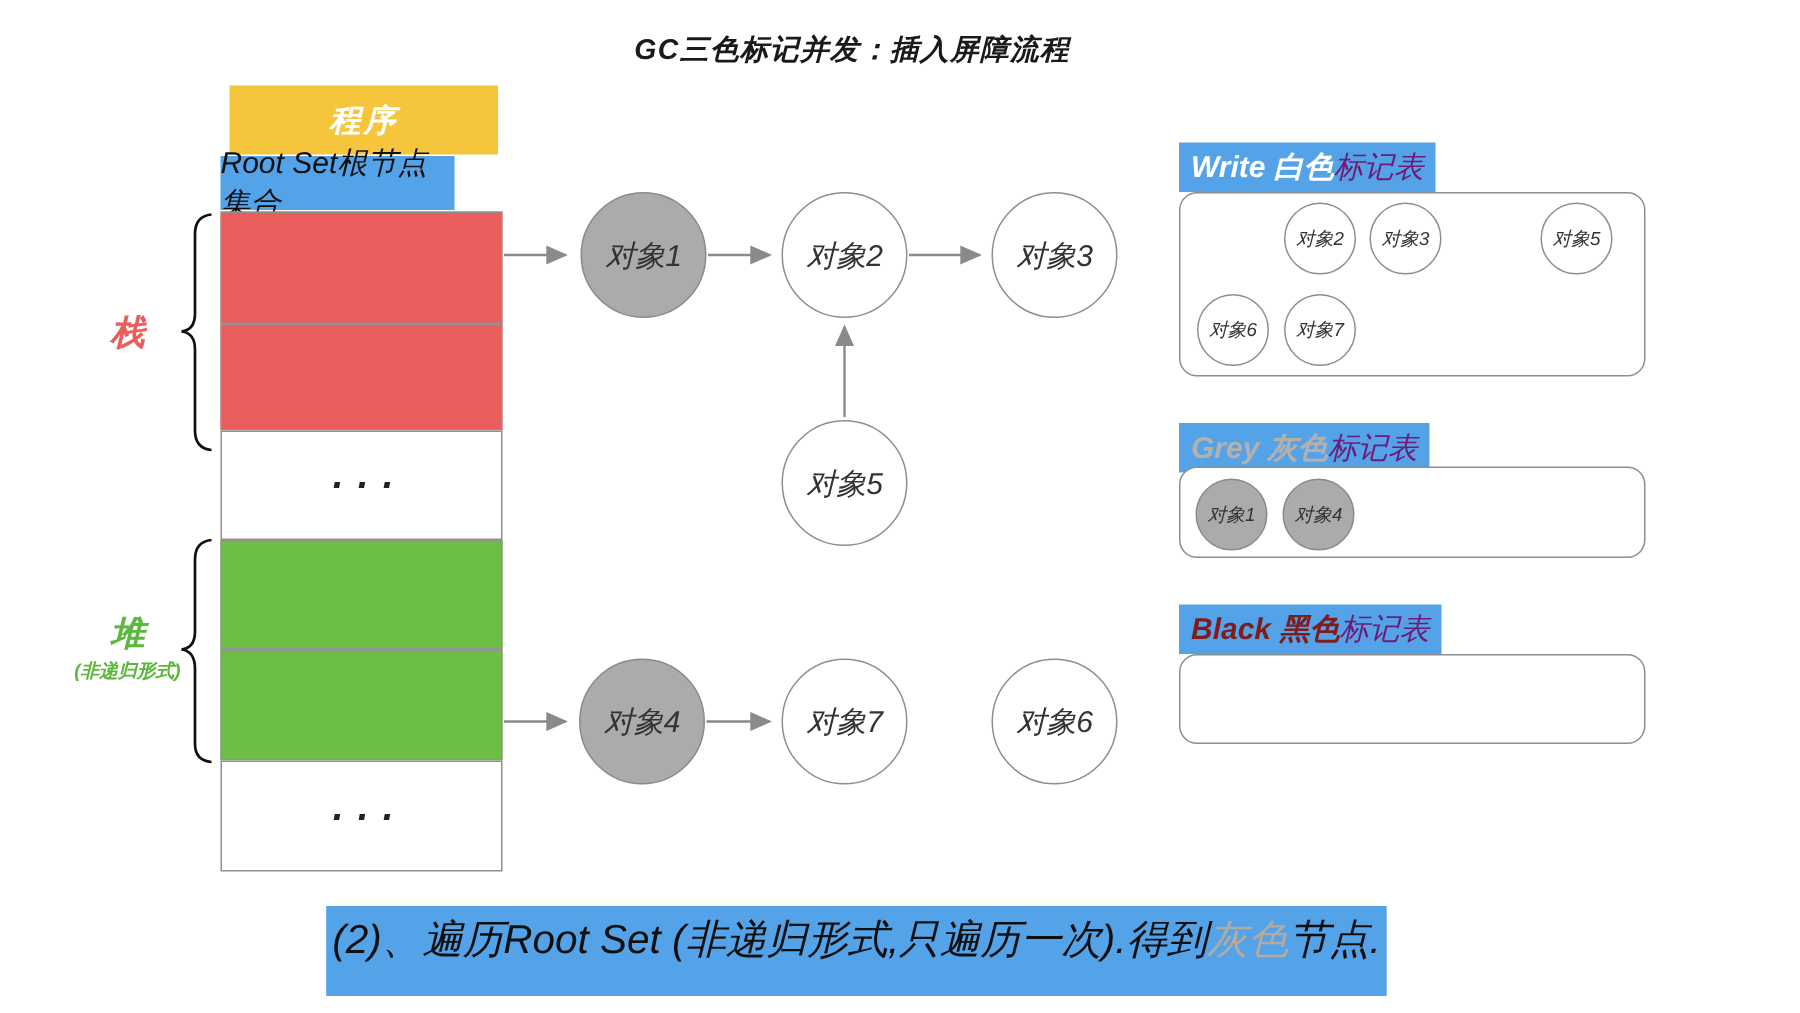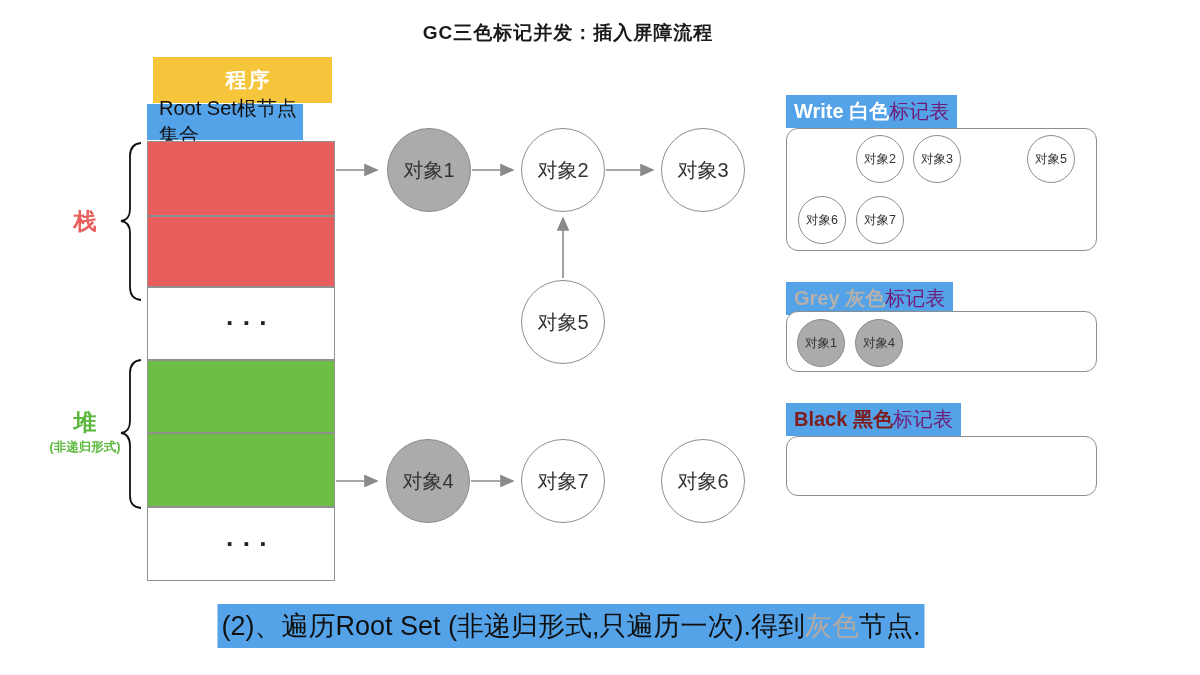--- a/index.html
+++ b/index.html
@@ -4,7 +4,7 @@
 <style>
   html,body{margin:0;padding:0;background:#fff;}
   .canvas{position:relative;width:1200px;height:675px;background:#ffffff;overflow:hidden;
-          font-family:"Liberation Sans","DejaVu Sans",sans-serif;color:#1a1a1a;}
+          font-family:"Liberation Sans","DejaVu Sans",sans-serif;color:#1a1a1a;font-style:italic;}
   .main-title{position:absolute;top:20px;left:0;width:1136px;text-align:center;
               font-size:19px;font-weight:bold;letter-spacing:1px;}
   

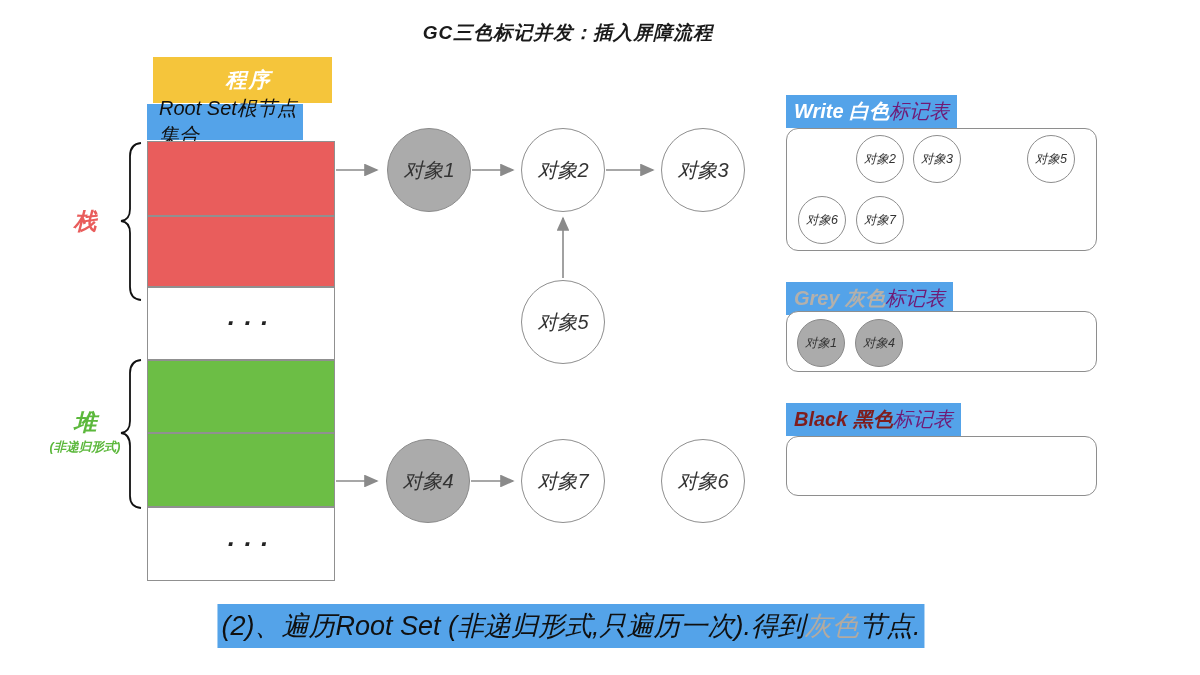--- a/index.html
+++ b/index.html
@@ -8,7 +8,7 @@
   .main-title{position:absolute;top:20px;left:0;width:1136px;text-align:center;
               font-size:19px;font-weight:bold;letter-spacing:1px;}
   
-  .memb{position:absolute;left:147px;width:188px;box-sizing:border-box;border:1px solid #909090;padding-left:12px;}
+  .memb{position:absolute;left:147px;width:188px;box-sizing:border-box;border:1px solid #909090;}
   .program{left:153px;top:57px;width:179px;height:46px;background:#F5C53B;border:none;
            display:flex;align-items:center;justify-content:center;color:#fff;
            font-size:21px;font-weight:bold;letter-spacing:2px;}

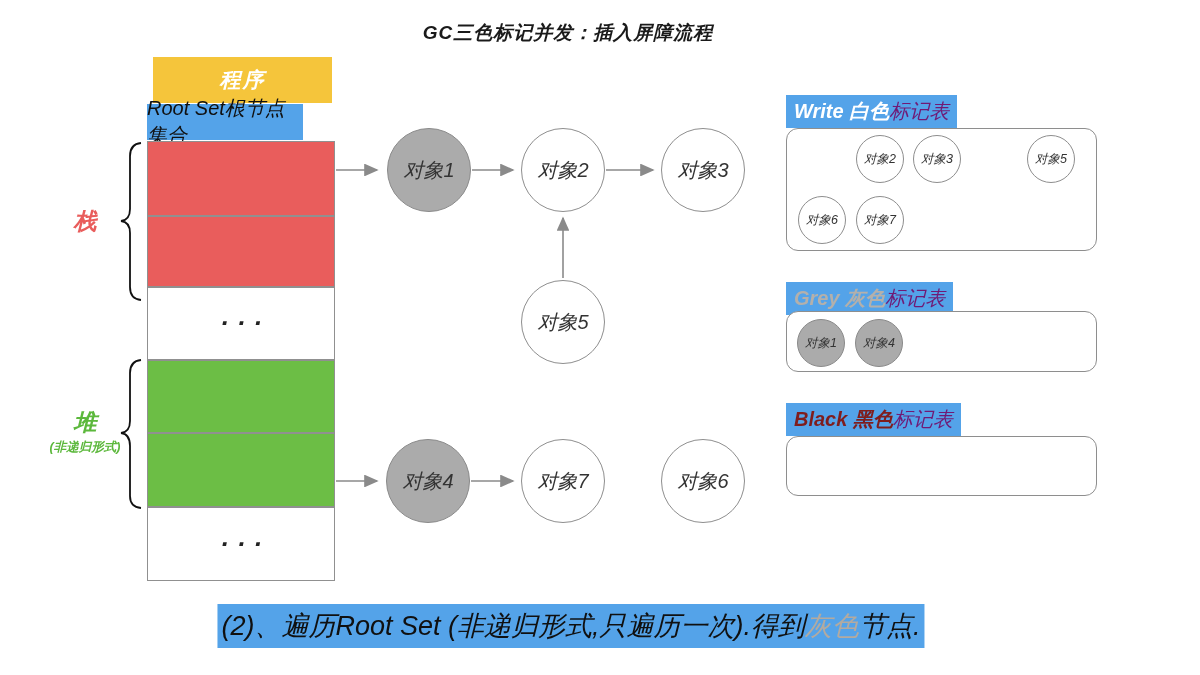--- a/index.html
+++ b/index.html
@@ -55,7 +55,7 @@
   .brace{stroke:#111;stroke-width:1.8;fill:none;}
   
   .caption{position:absolute;top:604px;left:571px;transform:translateX(-50%);
-           background:#54A3E9;height:44px;line-height:44px;padding:0 4px;
+           background:#54A3E9;height:60px;line-height:44px;padding:0 4px;
            font-size:27px;white-space:nowrap;color:#101010;}
   .caption .grey-word{color:#B3AAA0;}
 </style>

